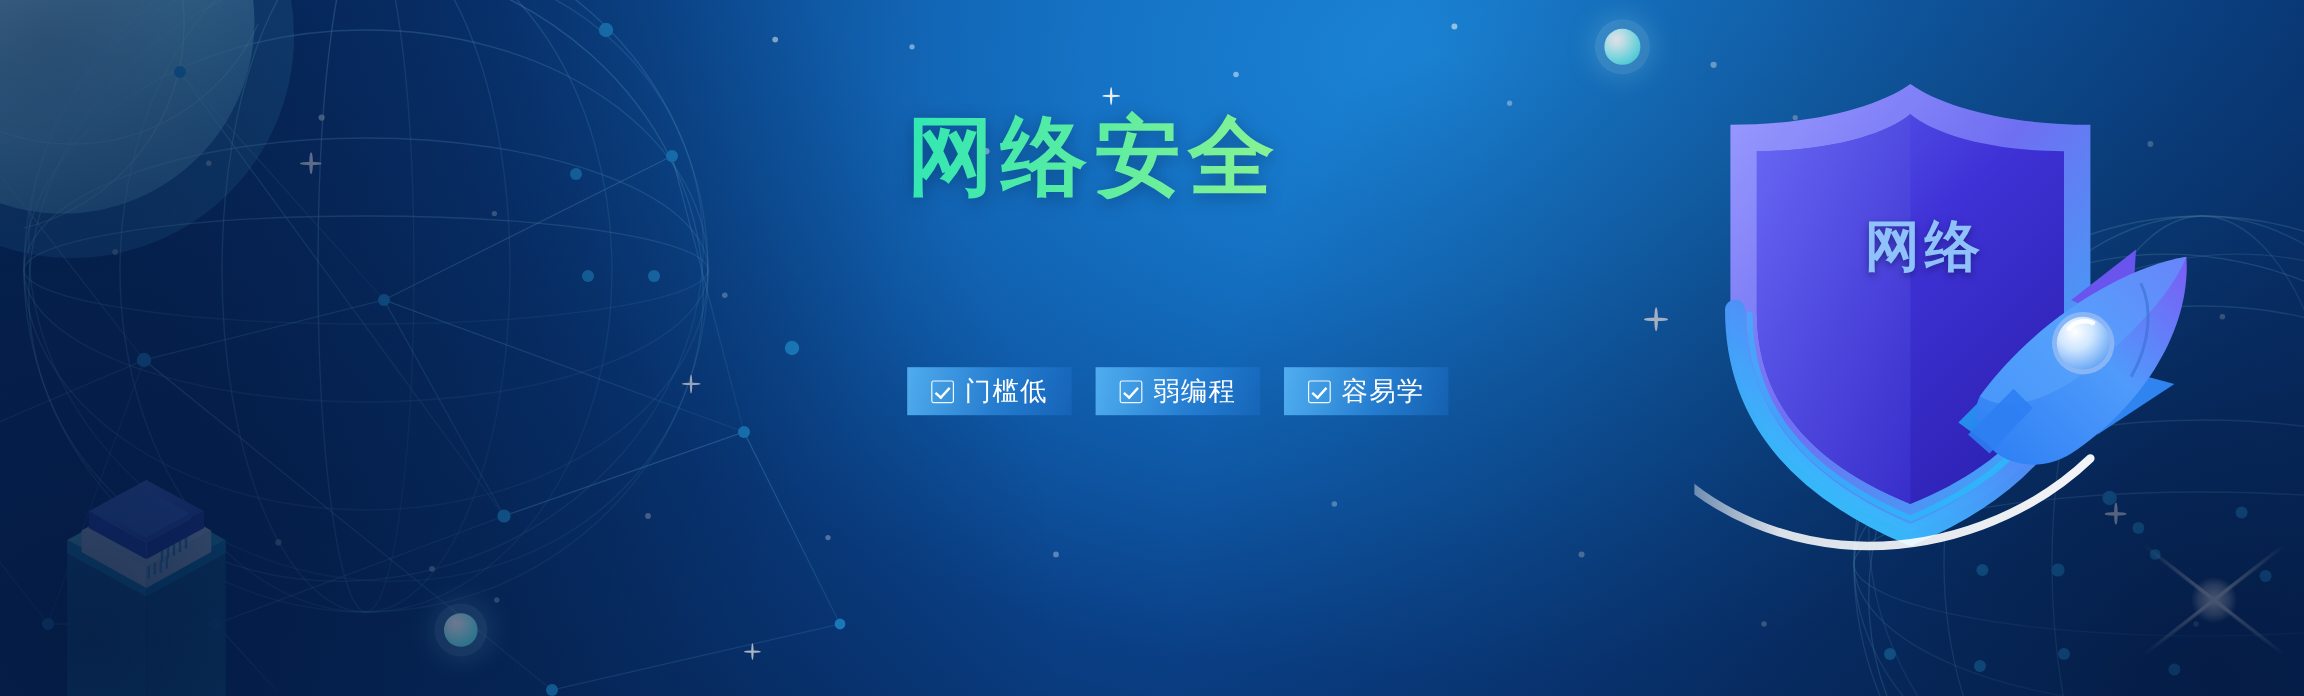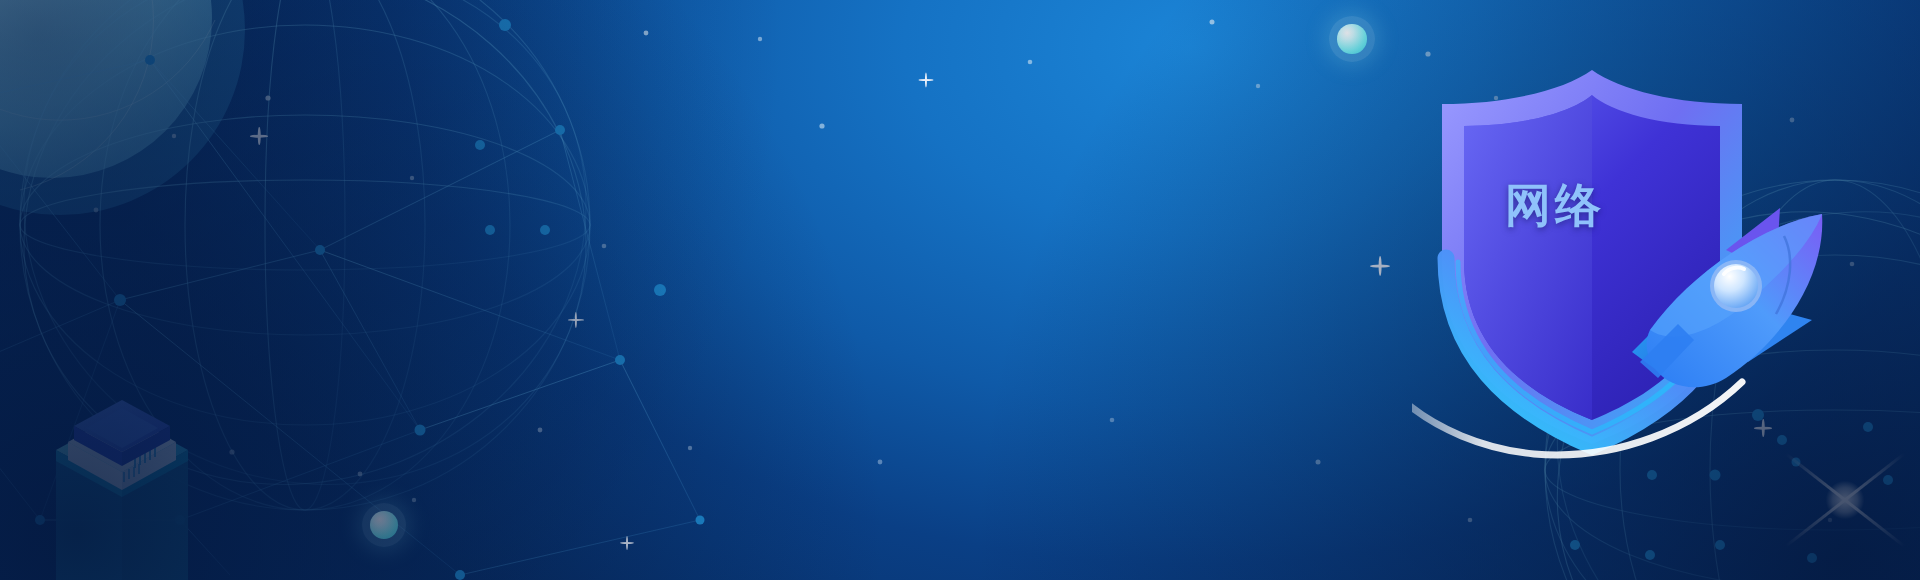--- a/index.html
+++ b/index.html
@@ -413,6 +413,7 @@
 
   <div class="content">
     <div class="headline">
+      <div class="title-main">网络安全</div>
     </div>
 
   </div>

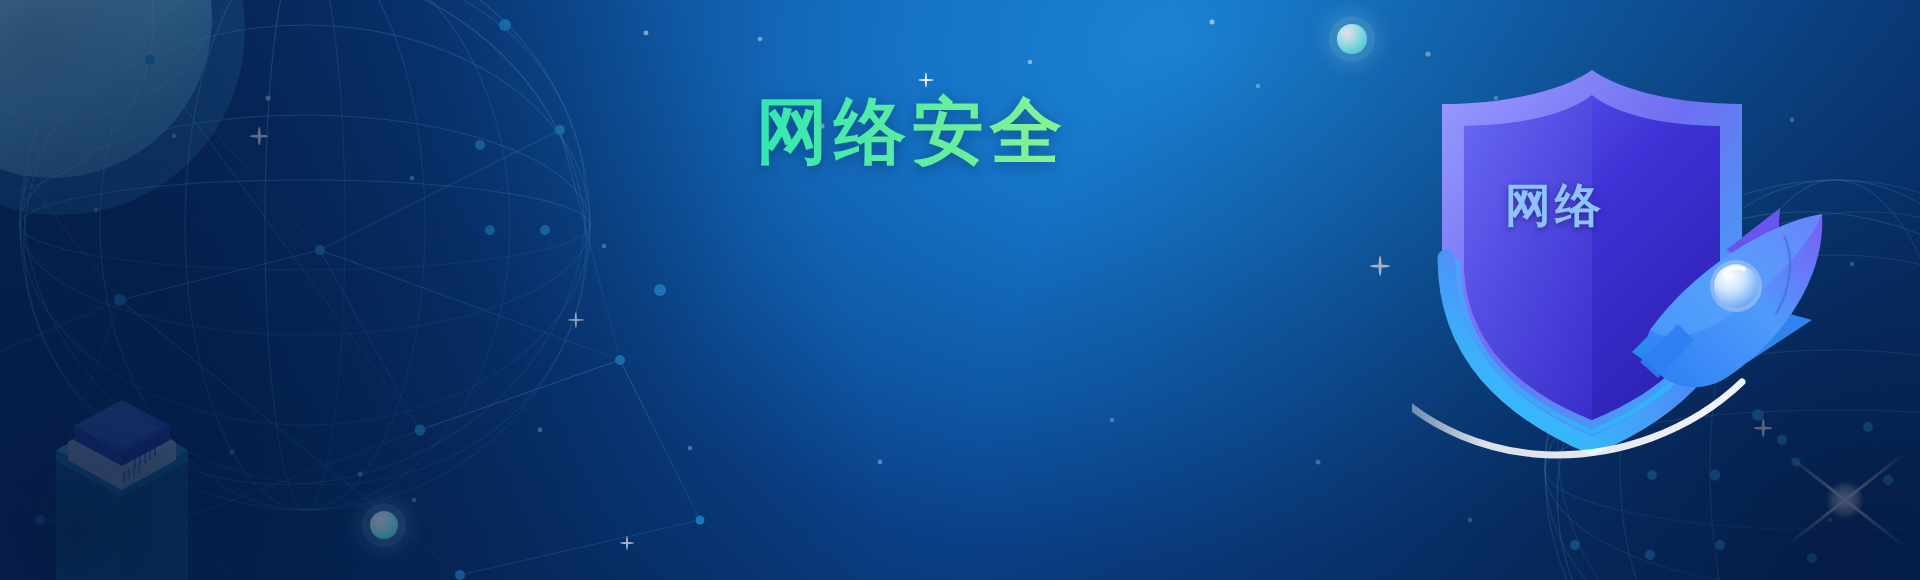--- a/index.html
+++ b/index.html
@@ -111,8 +111,8 @@
   
   .art{ position:absolute; right:78px; top:62px; width:430px; height:420px; }
   .shield-label{
-    position:absolute; left:93px; top:112px; width:176px;
-    text-align:left; z-index:4; pointer-events:none;
+    position:absolute; left:104px; top:112px; width:176px;
+    text-align:center; z-index:4; pointer-events:none;
   }
   .shield-label div{
     font-size:46px; line-height:62px; font-weight:bold; letter-spacing:4px;

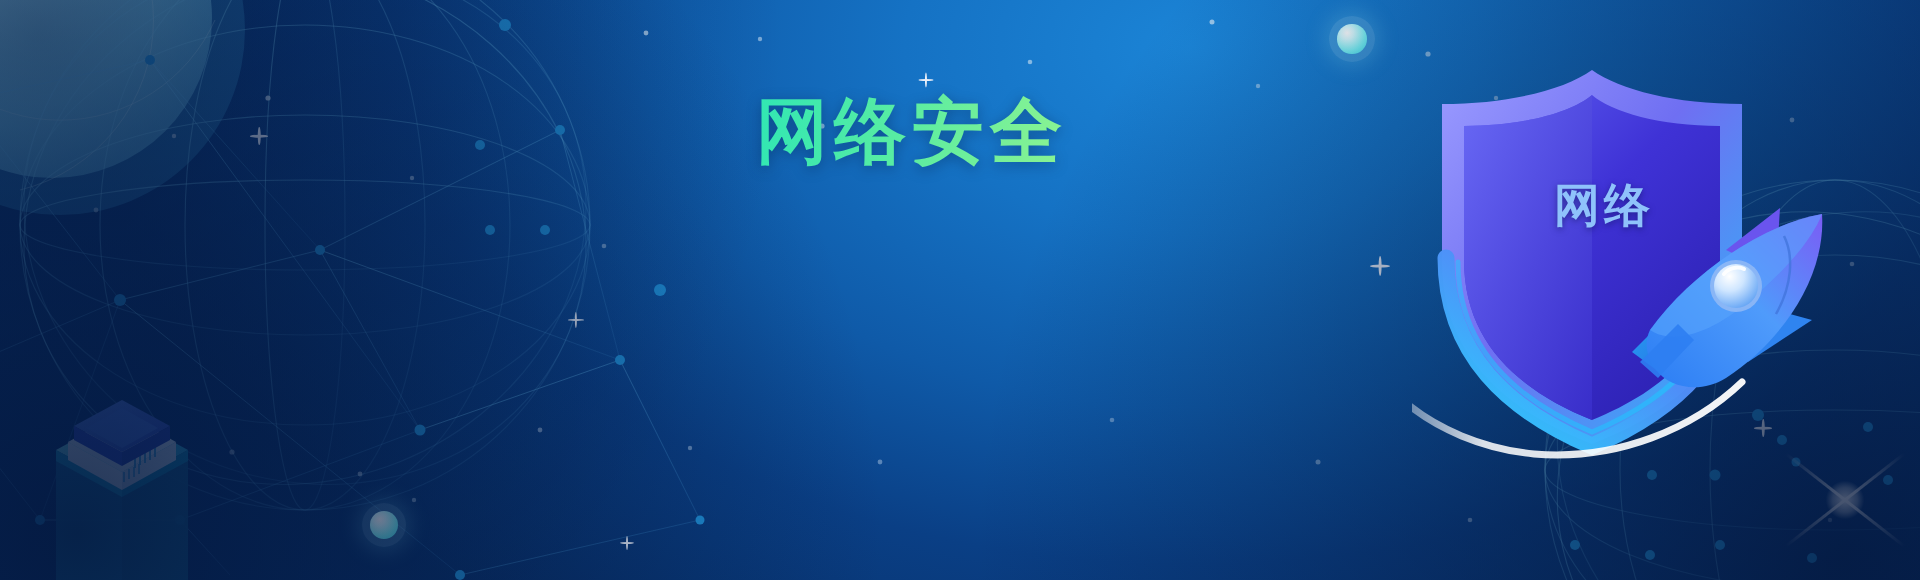--- a/index.html
+++ b/index.html
@@ -416,6 +416,20 @@
       <div class="title-main">网络安全</div>
     </div>
 
+    <div class="tags">
+      <div class="tag">
+        <span class="chk"></span>
+        <span>门槛低</span>
+      </div>
+      <div class="tag">
+        <span class="chk"></span>
+        <span>弱编程</span>
+      </div>
+      <div class="tag">
+        <span class="chk"></span>
+        <span>容易学</span>
+      </div>
+    </div>
   </div>
 
 </div>

